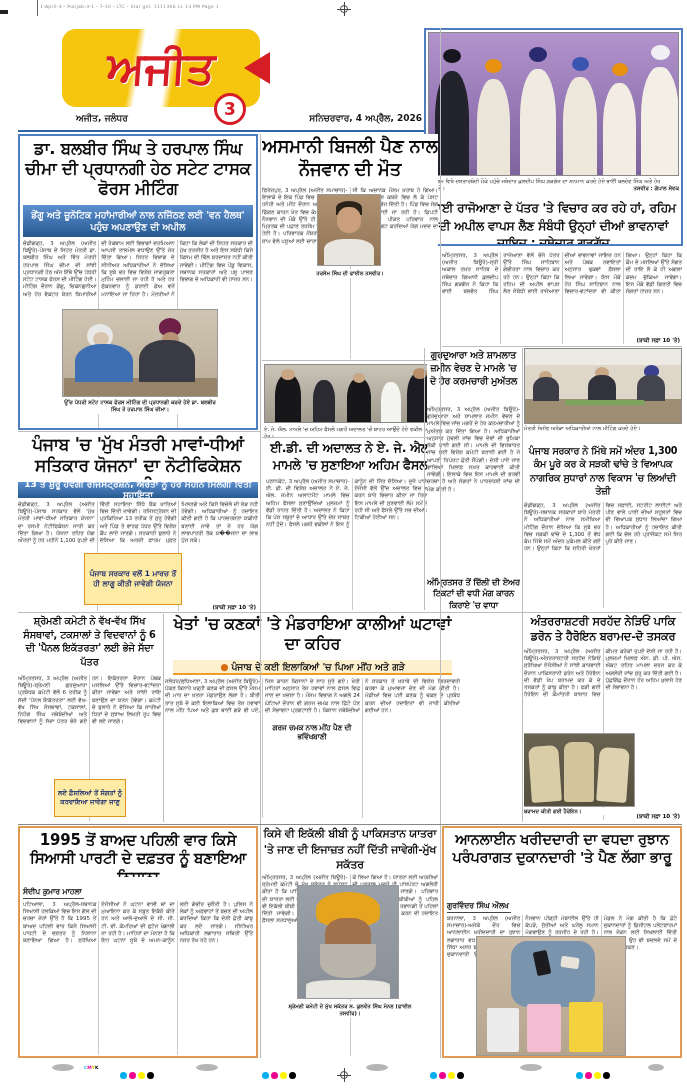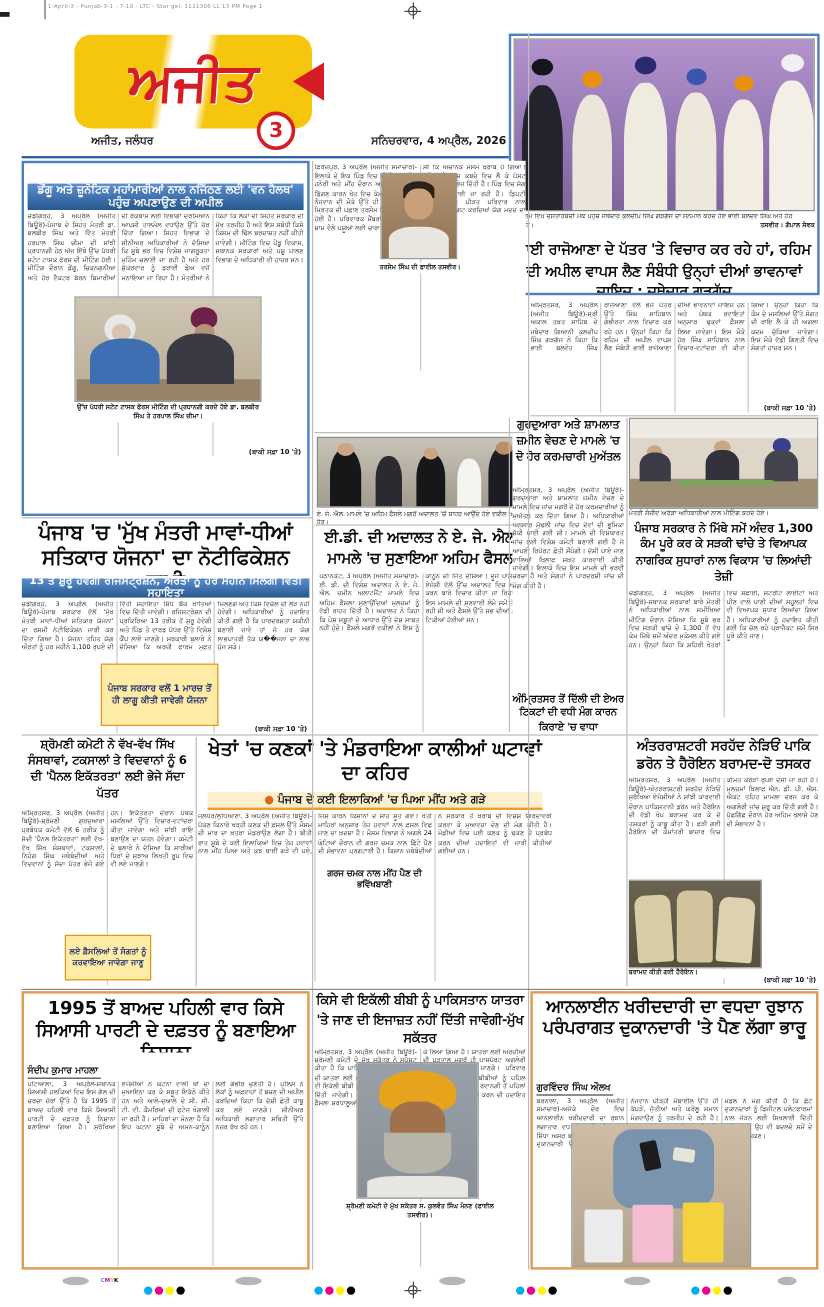--- a/index.html
+++ b/index.html
@@ -93,6 +93,7 @@
 </div>
 
 <div class="block b-blue" style="left:18px;top:134px;width:240px;height:296px;padding:3px">
+  <div class="hl" style="font-size:16.5px;height:64px;overflow:hidden">ਡਾ. ਬਲਬੀਰ ਸਿੰਘ ਤੇ ਹਰਪਾਲ ਸਿੰਘ ਚੀਮਾ ਦੀ ਪ੍ਰਧਾਨਗੀ ਹੇਠ ਸਟੇਟ ਟਾਸਕ ਫੋਰਸ ਮੀਟਿੰਗ</div>
   <div class="subbar" style="height:22px;font-size:9.3px;margin-top:14px">ਡੇਂਗੂ ਅਤੇ ਜ਼ੂਨੋਟਿਕ ਮਹਾਂਮਾਰੀਆਂ ਨਾਲ ਨਜਿੱਠਣ ਲਈ 'ਵਨ ਹੈਲਥ' ਪਹੁੰਚ ਅਪਣਾਉਣ ਦੀ ਅਪੀਲ</div>
   <div style="position:relative;height:202px;margin-top:3px">
     <div class="body-t cols3">ਚੰਡੀਗੜ੍ਹ, 3 ਅਪ੍ਰੈਲ (ਅਜੀਤ ਬਿਊਰੋ)-ਪੰਜਾਬ ਦੇ ਸਿਹਤ ਮੰਤਰੀ ਡਾ. ਬਲਬੀਰ ਸਿੰਘ ਅਤੇ ਵਿੱਤ ਮੰਤਰੀ ਹਰਪਾਲ ਸਿੰਘ ਚੀਮਾ ਦੀ ਸਾਂਝੀ ਪ੍ਰਧਾਨਗੀ ਹੇਠ ਅੱਜ ਇੱਥੇ ਉੱਚ ਪੱਧਰੀ ਸਟੇਟ ਟਾਸਕ ਫੋਰਸ ਦੀ ਮੀਟਿੰਗ ਹੋਈ। ਮੀਟਿੰਗ ਦੌਰਾਨ ਡੇਂਗੂ, ਚਿਕਨਗੁਨੀਆ ਅਤੇ ਹੋਰ ਵੈਕਟਰ ਬੋਰਨ ਬਿਮਾਰੀਆਂ ਦੀ ਰੋਕਥਾਮ ਲਈ ਵਿਭਾਗਾਂ ਦਰਮਿਆਨ ਆਪਸੀ ਤਾਲਮੇਲ ਵਧਾਉਣ ਉੱਤੇ ਜ਼ੋਰ ਦਿੱਤਾ ਗਿਆ। ਸਿਹਤ ਵਿਭਾਗ ਦੇ ਸੀਨੀਅਰ ਅਧਿਕਾਰੀਆਂ ਨੇ ਦੱਸਿਆ ਕਿ ਸੂਬੇ ਭਰ ਵਿਚ ਵਿਸ਼ੇਸ਼ ਜਾਗਰੂਕਤਾ ਮੁਹਿੰਮ ਚਲਾਈ ਜਾ ਰਹੀ ਹੈ ਅਤੇ ਹਰ ਸ਼ੁੱਕਰਵਾਰ ਨੂੰ ਡਰਾਈ ਡੇਅ ਵਜੋਂ ਮਨਾਇਆ ਜਾ ਰਿਹਾ ਹੈ। ਮੰਤਰੀਆਂ ਨੇ ਕਿਹਾ ਕਿ ਲੋਕਾਂ ਦੀ ਸਿਹਤ ਸਰਕਾਰ ਦੀ ਮੁੱਖ ਤਰਜੀਹ ਹੈ ਅਤੇ ਇਸ ਸਬੰਧੀ ਕਿਸੇ ਕਿਸਮ ਦੀ ਢਿੱਲ ਬਰਦਾਸ਼ਤ ਨਹੀਂ ਕੀਤੀ ਜਾਵੇਗੀ। ਮੀਟਿੰਗ ਵਿਚ ਪੇਂਡੂ ਵਿਕਾਸ, ਸਥਾਨਕ ਸਰਕਾਰਾਂ ਅਤੇ ਪਸ਼ੂ ਪਾਲਣ ਵਿਭਾਗ ਦੇ ਅਧਿਕਾਰੀ ਵੀ ਹਾਜ਼ਰ ਸਨ।</div>

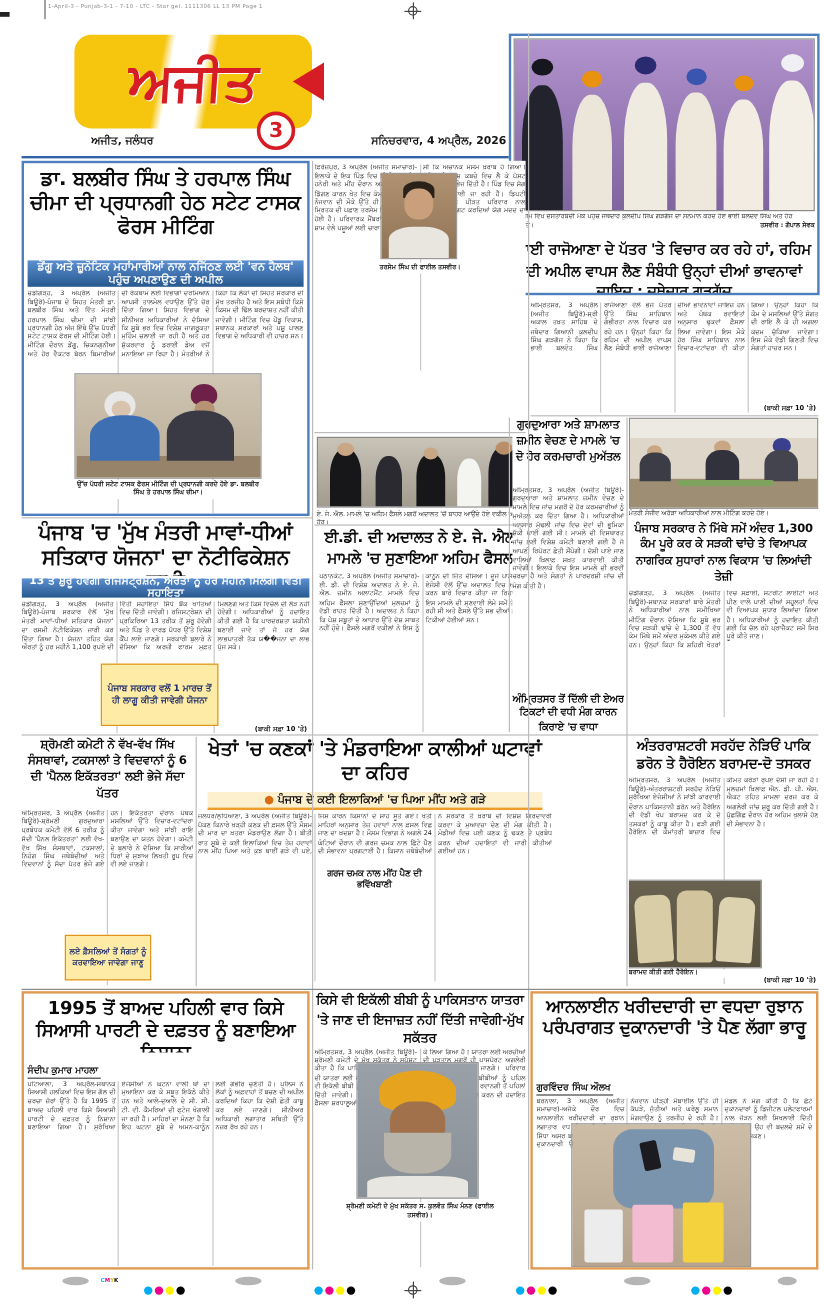--- a/index.html
+++ b/index.html
@@ -112,6 +112,7 @@
 </div>
 
 <div class="block" style="left:262px;top:134px;width:176px;height:226px">
+  <div class="hl" style="font-size:18px;line-height:1.3;height:50px;overflow:hidden">ਅਸਮਾਨੀ ਬਿਜਲੀ ਪੈਣ ਨਾਲ ਨੌਜਵਾਨ ਦੀ ਮੌਤ</div>
   <div style="position:relative;height:172px;margin-top:3px">
     <div class="body-t cols2">ਫ਼ਿਰੋਜ਼ਪੁਰ, 3 ਅਪ੍ਰੈਲ (ਅਜੀਤ ਸਮਾਚਾਰ)-ਇਲਾਕੇ ਦੇ ਇਕ ਪਿੰਡ ਵਿਚ ਬੀਤੀ ਸ਼ਾਮ ਤੇਜ਼ ਹਨੇਰੀ ਅਤੇ ਮੀਂਹ ਦੌਰਾਨ ਅਸਮਾਨੀ ਬਿਜਲੀ ਡਿੱਗਣ ਕਾਰਨ ਖੇਤ ਵਿਚ ਕੰਮ ਕਰ ਰਹੇ ਇਕ ਨੌਜਵਾਨ ਦੀ ਮੌਕੇ ਉੱਤੇ ਹੀ ਮੌਤ ਹੋ ਗਈ। ਮ੍ਰਿਤਕ ਦੀ ਪਛਾਣ ਤਰਸੇਮ ਸਿੰਘ (22) ਵਜੋਂ ਹੋਈ ਹੈ। ਪਰਿਵਾਰਕ ਮੈਂਬਰਾਂ ਅਨੁਸਾਰ ਉਹ ਸ਼ਾਮ ਵੇਲੇ ਪਸ਼ੂਆਂ ਲਈ ਚਾਰਾ ਲੈਣ ਖੇਤ ਗਿਆ ਸੀ ਕਿ ਅਚਾਨਕ ਮੌਸਮ ਖ਼ਰਾਬ ਹੋ ਗਿਆ। ਪੁਲਿਸ ਨੇ ਲਾਸ਼ ਕਬਜ਼ੇ ਵਿਚ ਲੈ ਕੇ ਪੋਸਟ ਮਾਰਟਮ ਲਈ ਭੇਜ ਦਿੱਤੀ ਹੈ। ਪਿੰਡ ਵਿਚ ਸੋਗ ਦੀ ਲਹਿਰ ਪਾਈ ਜਾ ਰਹੀ ਹੈ। ਡਿਪਟੀ ਕਮਿਸ਼ਨਰ ਨੇ ਪੀੜਤ ਪਰਿਵਾਰ ਨਾਲ ਹਮਦਰਦੀ ਪ੍ਰਗਟ ਕਰਦਿਆਂ ਯੋਗ ਮਦਦ ਦਾ ਭਰੋਸਾ ਦਿੱਤਾ।</div>
     <div class="photo inset" style="left:56px;top:8px;width:62px;height:70px;background:linear-gradient(180deg,#b09272,#8f7354)">

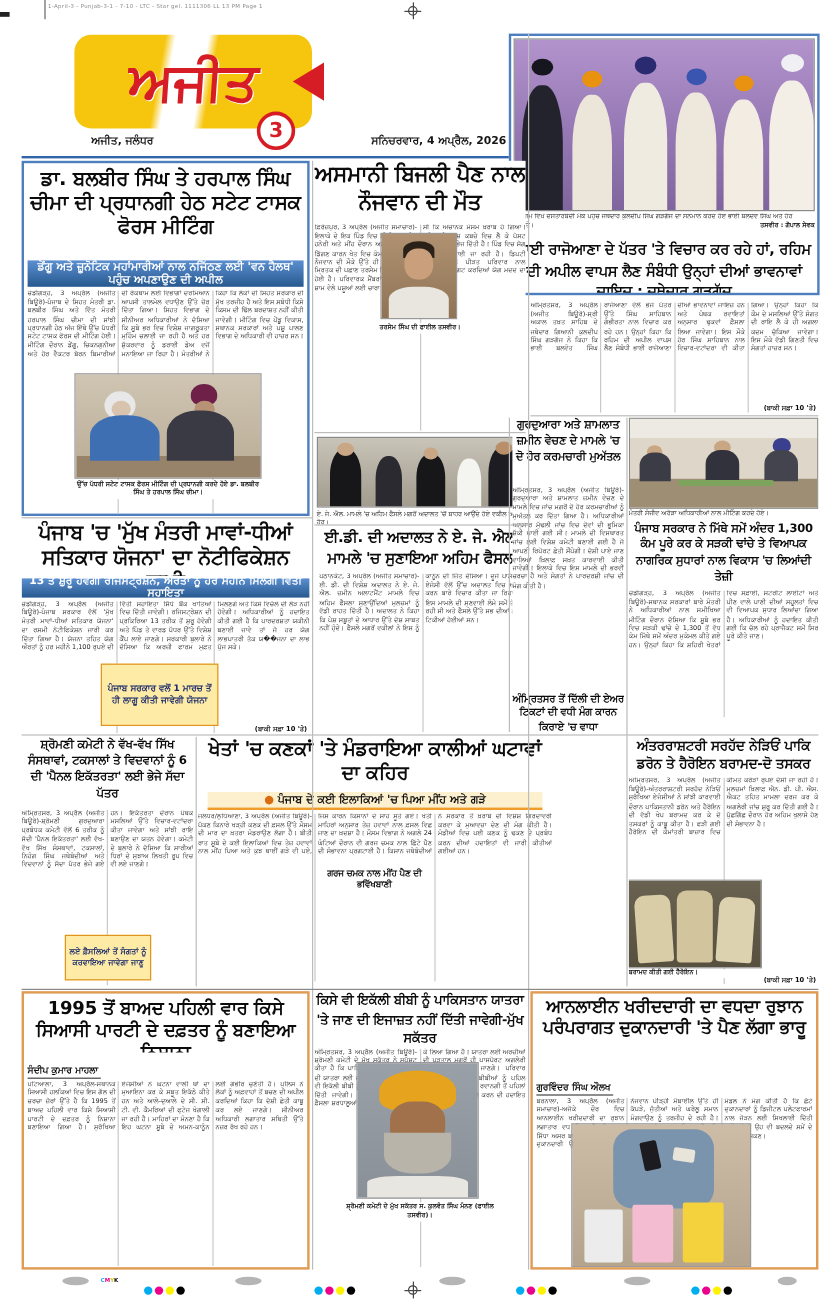--- a/index.html
+++ b/index.html
@@ -94,7 +94,7 @@
 
 <div class="block b-blue" style="left:18px;top:134px;width:240px;height:296px;padding:3px">
   <div class="hl" style="font-size:16.5px;height:64px;overflow:hidden">ਡਾ. ਬਲਬੀਰ ਸਿੰਘ ਤੇ ਹਰਪਾਲ ਸਿੰਘ ਚੀਮਾ ਦੀ ਪ੍ਰਧਾਨਗੀ ਹੇਠ ਸਟੇਟ ਟਾਸਕ ਫੋਰਸ ਮੀਟਿੰਗ</div>
-  <div class="subbar" style="height:22px;font-size:9.3px;margin-top:14px">ਡੇਂਗੂ ਅਤੇ ਜ਼ੂਨੋਟਿਕ ਮਹਾਂਮਾਰੀਆਂ ਨਾਲ ਨਜਿੱਠਣ ਲਈ 'ਵਨ ਹੈਲਥ' ਪਹੁੰਚ ਅਪਣਾਉਣ ਦੀ ਅਪੀਲ</div>
+  <div class="subbar" style="height:32px;font-size:9.3px;margin-top:2px">ਡੇਂਗੂ ਅਤੇ ਜ਼ੂਨੋਟਿਕ ਮਹਾਂਮਾਰੀਆਂ ਨਾਲ ਨਜਿੱਠਣ ਲਈ 'ਵਨ ਹੈਲਥ' ਪਹੁੰਚ ਅਪਣਾਉਣ ਦੀ ਅਪੀਲ</div>
   <div style="position:relative;height:202px;margin-top:3px">
     <div class="body-t cols3">ਚੰਡੀਗੜ੍ਹ, 3 ਅਪ੍ਰੈਲ (ਅਜੀਤ ਬਿਊਰੋ)-ਪੰਜਾਬ ਦੇ ਸਿਹਤ ਮੰਤਰੀ ਡਾ. ਬਲਬੀਰ ਸਿੰਘ ਅਤੇ ਵਿੱਤ ਮੰਤਰੀ ਹਰਪਾਲ ਸਿੰਘ ਚੀਮਾ ਦੀ ਸਾਂਝੀ ਪ੍ਰਧਾਨਗੀ ਹੇਠ ਅੱਜ ਇੱਥੇ ਉੱਚ ਪੱਧਰੀ ਸਟੇਟ ਟਾਸਕ ਫੋਰਸ ਦੀ ਮੀਟਿੰਗ ਹੋਈ। ਮੀਟਿੰਗ ਦੌਰਾਨ ਡੇਂਗੂ, ਚਿਕਨਗੁਨੀਆ ਅਤੇ ਹੋਰ ਵੈਕਟਰ ਬੋਰਨ ਬਿਮਾਰੀਆਂ ਦੀ ਰੋਕਥਾਮ ਲਈ ਵਿਭਾਗਾਂ ਦਰਮਿਆਨ ਆਪਸੀ ਤਾਲਮੇਲ ਵਧਾਉਣ ਉੱਤੇ ਜ਼ੋਰ ਦਿੱਤਾ ਗਿਆ। ਸਿਹਤ ਵਿਭਾਗ ਦੇ ਸੀਨੀਅਰ ਅਧਿਕਾਰੀਆਂ ਨੇ ਦੱਸਿਆ ਕਿ ਸੂਬੇ ਭਰ ਵਿਚ ਵਿਸ਼ੇਸ਼ ਜਾਗਰੂਕਤਾ ਮੁਹਿੰਮ ਚਲਾਈ ਜਾ ਰਹੀ ਹੈ ਅਤੇ ਹਰ ਸ਼ੁੱਕਰਵਾਰ ਨੂੰ ਡਰਾਈ ਡੇਅ ਵਜੋਂ ਮਨਾਇਆ ਜਾ ਰਿਹਾ ਹੈ। ਮੰਤਰੀਆਂ ਨੇ ਕਿਹਾ ਕਿ ਲੋਕਾਂ ਦੀ ਸਿਹਤ ਸਰਕਾਰ ਦੀ ਮੁੱਖ ਤਰਜੀਹ ਹੈ ਅਤੇ ਇਸ ਸਬੰਧੀ ਕਿਸੇ ਕਿਸਮ ਦੀ ਢਿੱਲ ਬਰਦਾਸ਼ਤ ਨਹੀਂ ਕੀਤੀ ਜਾਵੇਗੀ। ਮੀਟਿੰਗ ਵਿਚ ਪੇਂਡੂ ਵਿਕਾਸ, ਸਥਾਨਕ ਸਰਕਾਰਾਂ ਅਤੇ ਪਸ਼ੂ ਪਾਲਣ ਵਿਭਾਗ ਦੇ ਅਧਿਕਾਰੀ ਵੀ ਹਾਜ਼ਰ ਸਨ।</div>
     <div class="photo inset" style="left:40px;top:70px;width:154px;height:86px;background:linear-gradient(180deg,#cfc5b2,#b9ac96)">

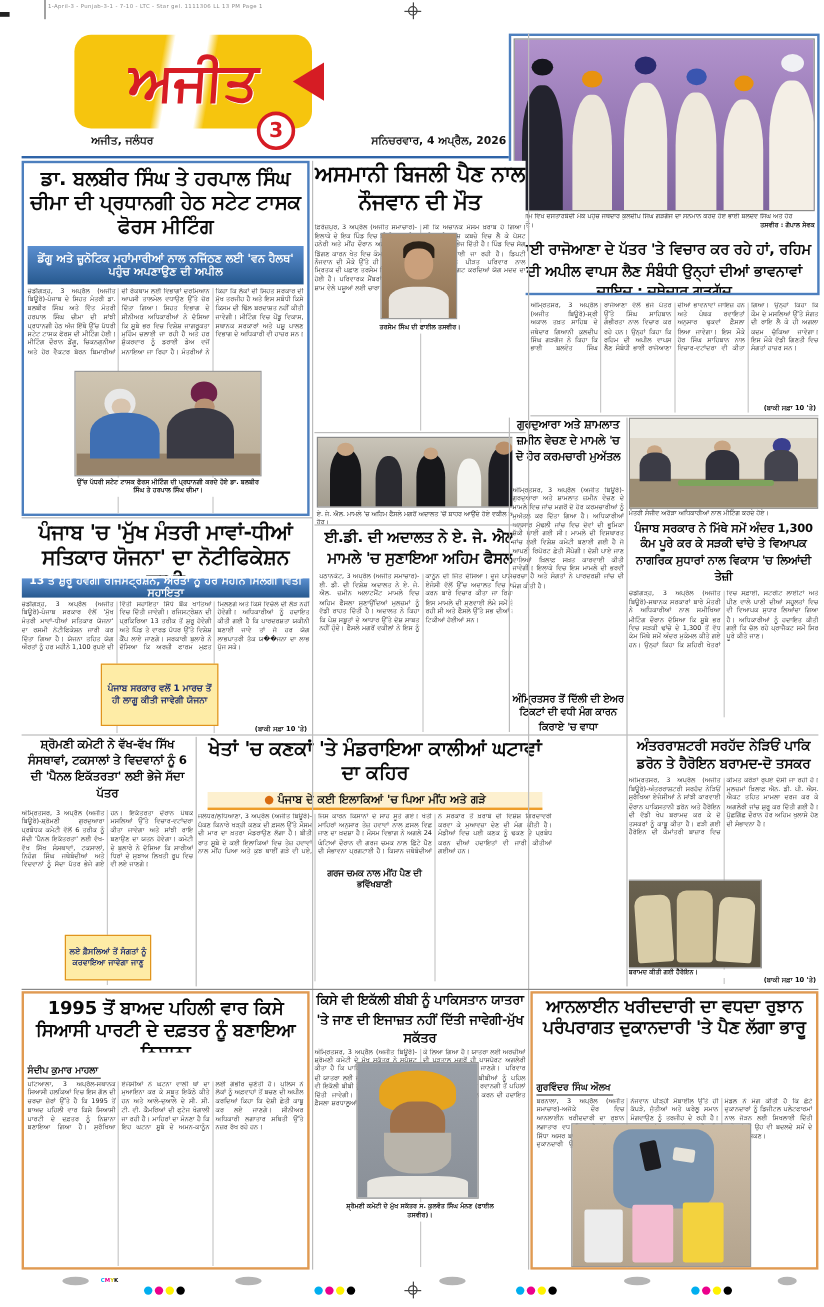--- a/index.html
+++ b/index.html
@@ -174,7 +174,7 @@
     <div style="position:absolute;left:40px;bottom:18px;width:80px;height:5px;background:#7ea35c;border-radius:2px"></div>
   </div>
   <div class="cap" style="margin-top:1px">ਮੰਤਰੀ ਸੰਜੀਵ ਅਰੋੜਾ ਅਧਿਕਾਰੀਆਂ ਨਾਲ ਮੀਟਿੰਗ ਕਰਦੇ ਹੋਏ।</div>
-  <div class="hl" style="font-size:9.6px;line-height:1.4;height:56px;overflow:hidden;margin-top:2px">ਪੰਜਾਬ ਸਰਕਾਰ ਨੇ ਮਿੱਥੇ ਸਮੇਂ ਅੰਦਰ 1,300 ਕੰਮ ਪੂਰੇ ਕਰ ਕੇ ਸੜਕੀ ਢਾਂਚੇ ਤੇ ਵਿਆਪਕ ਨਾਗਰਿਕ ਸੁਧਾਰਾਂ ਨਾਲ ਵਿਕਾਸ 'ਚ ਲਿਆਂਦੀ ਤੇਜ਼ੀ</div>
+  <div class="hl" style="font-size:9.6px;line-height:1.4;height:56px;overflow:hidden;margin-top:12px">ਪੰਜਾਬ ਸਰਕਾਰ ਨੇ ਮਿੱਥੇ ਸਮੇਂ ਅੰਦਰ 1,300 ਕੰਮ ਪੂਰੇ ਕਰ ਕੇ ਸੜਕੀ ਢਾਂਚੇ ਤੇ ਵਿਆਪਕ ਨਾਗਰਿਕ ਸੁਧਾਰਾਂ ਨਾਲ ਵਿਕਾਸ 'ਚ ਲਿਆਂਦੀ ਤੇਜ਼ੀ</div>
   <div style="height:106px;margin-top:2px;overflow:hidden">
     <div class="body-t cols2">ਚੰਡੀਗੜ੍ਹ, 3 ਅਪ੍ਰੈਲ (ਅਜੀਤ ਬਿਊਰੋ)-ਸਥਾਨਕ ਸਰਕਾਰਾਂ ਬਾਰੇ ਮੰਤਰੀ ਨੇ ਅਧਿਕਾਰੀਆਂ ਨਾਲ ਸਮੀਖਿਆ ਮੀਟਿੰਗ ਦੌਰਾਨ ਦੱਸਿਆ ਕਿ ਸੂਬੇ ਭਰ ਵਿਚ ਸੜਕੀ ਢਾਂਚੇ ਦੇ 1,300 ਤੋਂ ਵੱਧ ਕੰਮ ਮਿੱਥੇ ਸਮੇਂ ਅੰਦਰ ਮੁਕੰਮਲ ਕੀਤੇ ਗਏ ਹਨ। ਉਨ੍ਹਾਂ ਕਿਹਾ ਕਿ ਸ਼ਹਿਰੀ ਖੇਤਰਾਂ ਵਿਚ ਸਫ਼ਾਈ, ਸਟਰੀਟ ਲਾਈਟਾਂ ਅਤੇ ਪੀਣ ਵਾਲੇ ਪਾਣੀ ਦੀਆਂ ਸਹੂਲਤਾਂ ਵਿਚ ਵੀ ਵਿਆਪਕ ਸੁਧਾਰ ਲਿਆਂਦਾ ਗਿਆ ਹੈ। ਅਧਿਕਾਰੀਆਂ ਨੂੰ ਹਦਾਇਤ ਕੀਤੀ ਗਈ ਕਿ ਚੱਲ ਰਹੇ ਪ੍ਰਾਜੈਕਟ ਸਮੇਂ ਸਿਰ ਪੂਰੇ ਕੀਤੇ ਜਾਣ।</div>
   </div>

